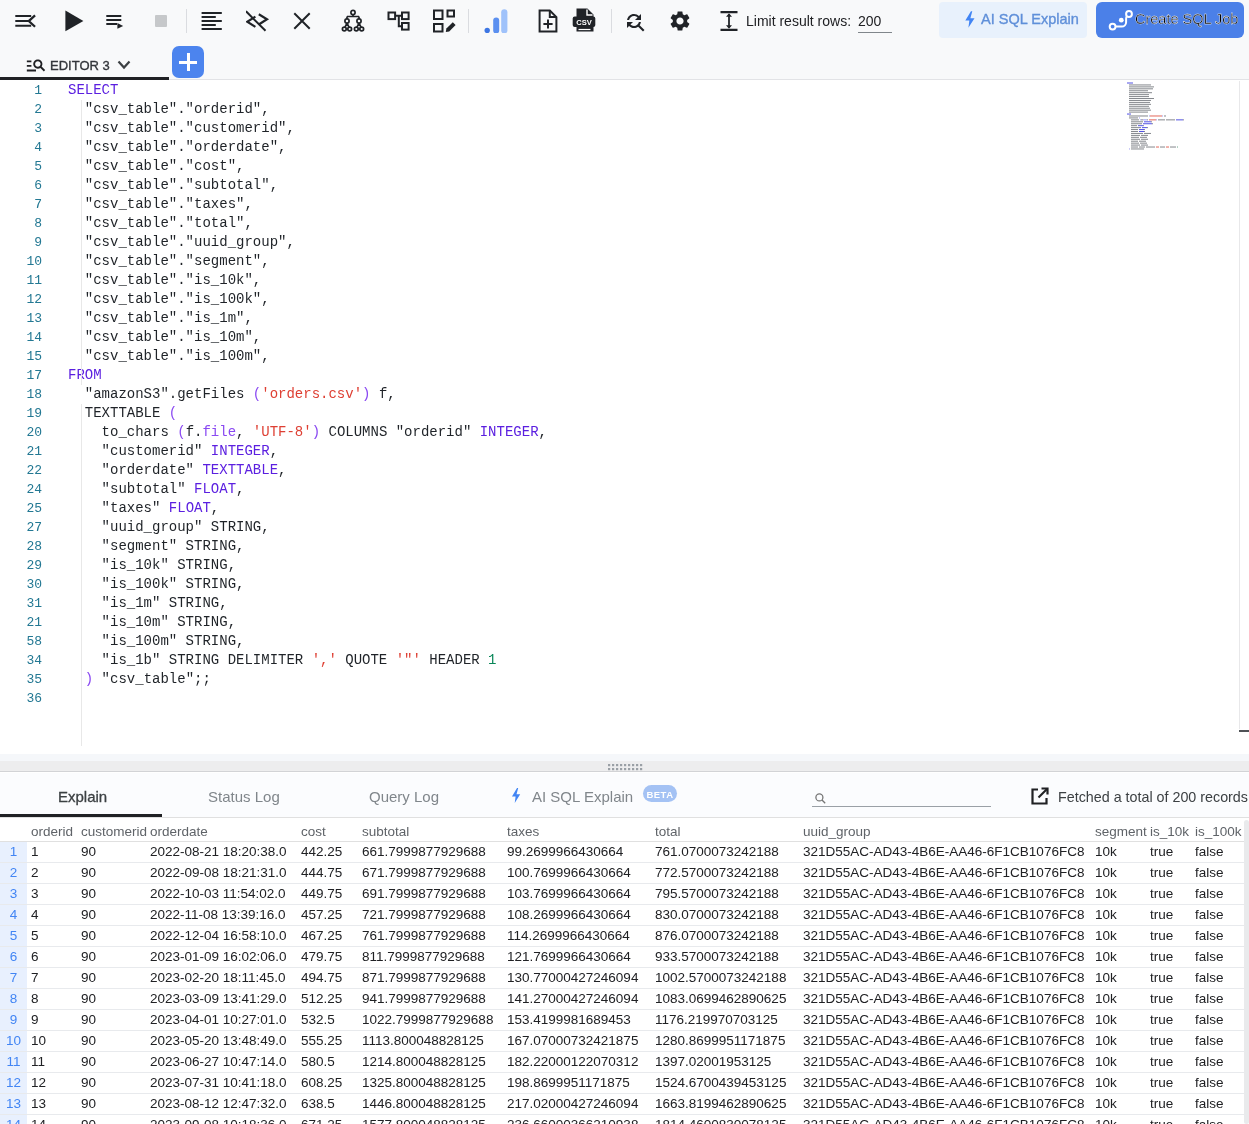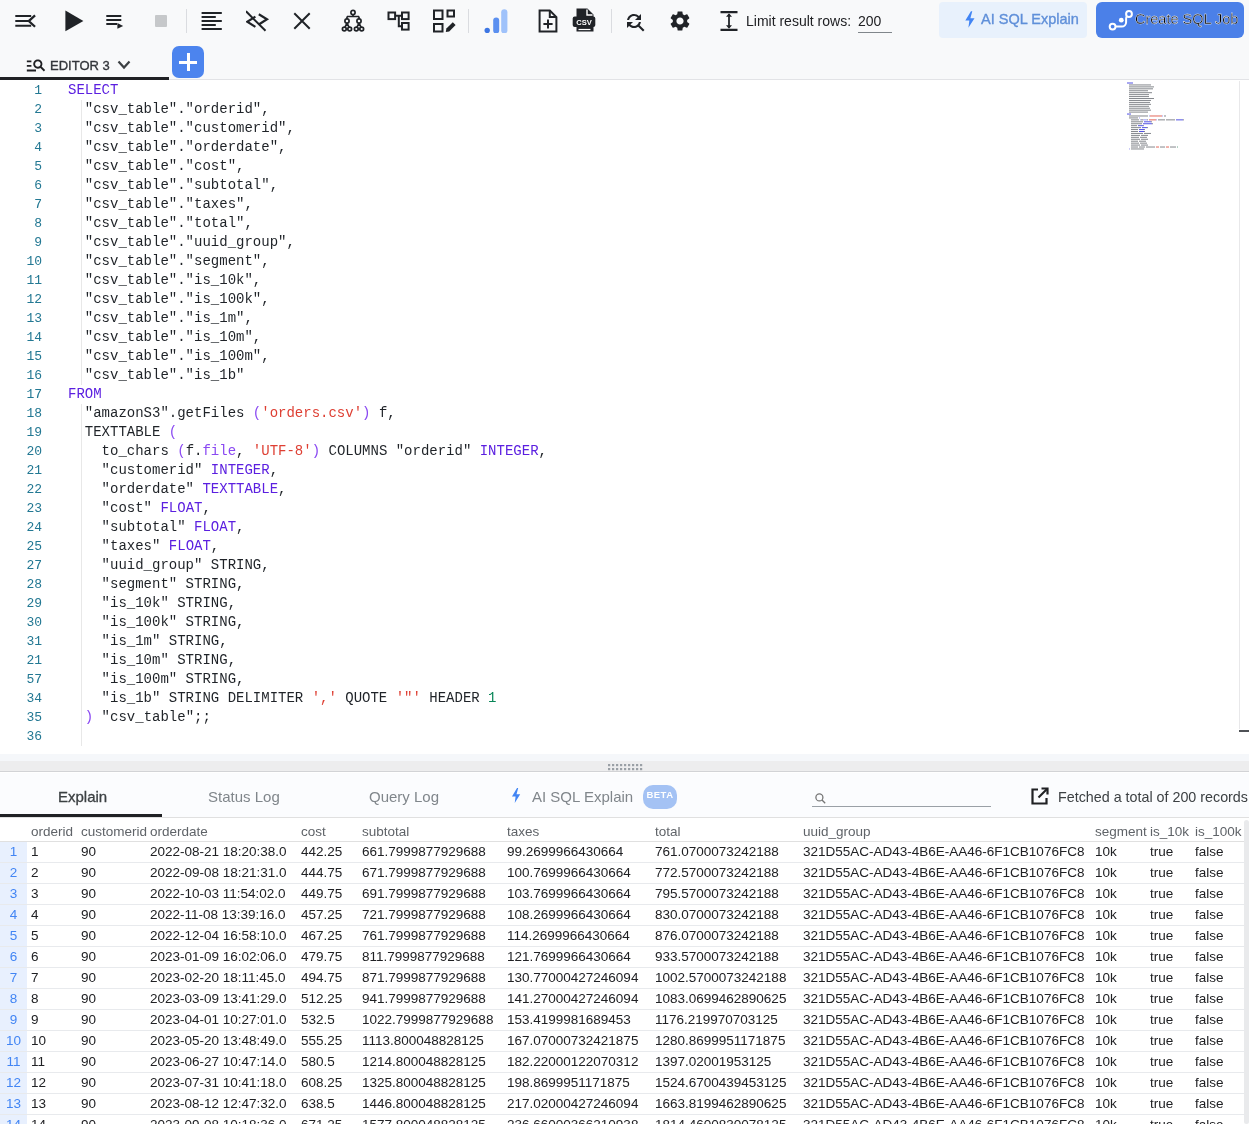--- a/index.html
+++ b/index.html
@@ -188,7 +188,6 @@
 <div class="cl"><span class="ln">13</span><span class="ct"><span>  "csv_table"."is_1m",</span></span></div>
 <div class="cl"><span class="ln">14</span><span class="ct"><span>  "csv_table"."is_10m",</span></span></div>
 <div class="cl"><span class="ln">15</span><span class="ct"><span>  "csv_table"."is_100m",</span></span></div>
-<div class="cl"><span class="ln">16</span><span class="ct"><span>  "csv_table"."is_1b"</span></span></div>
 <div class="cl"><span class="ln">17</span><span class="ct"><span class="kw">FROM</span></span></div>
 <div class="cl"><span class="ln">18</span><span class="ct"><span>  "amazonS3".getFiles </span><span class="par">(</span><span class="str">'orders.csv'</span><span class="par">)</span><span> f,</span></span></div>
 <div class="cl"><span class="ln">19</span><span class="ct"><span>  TEXTTABLE </span><span class="par">(</span></span></div>

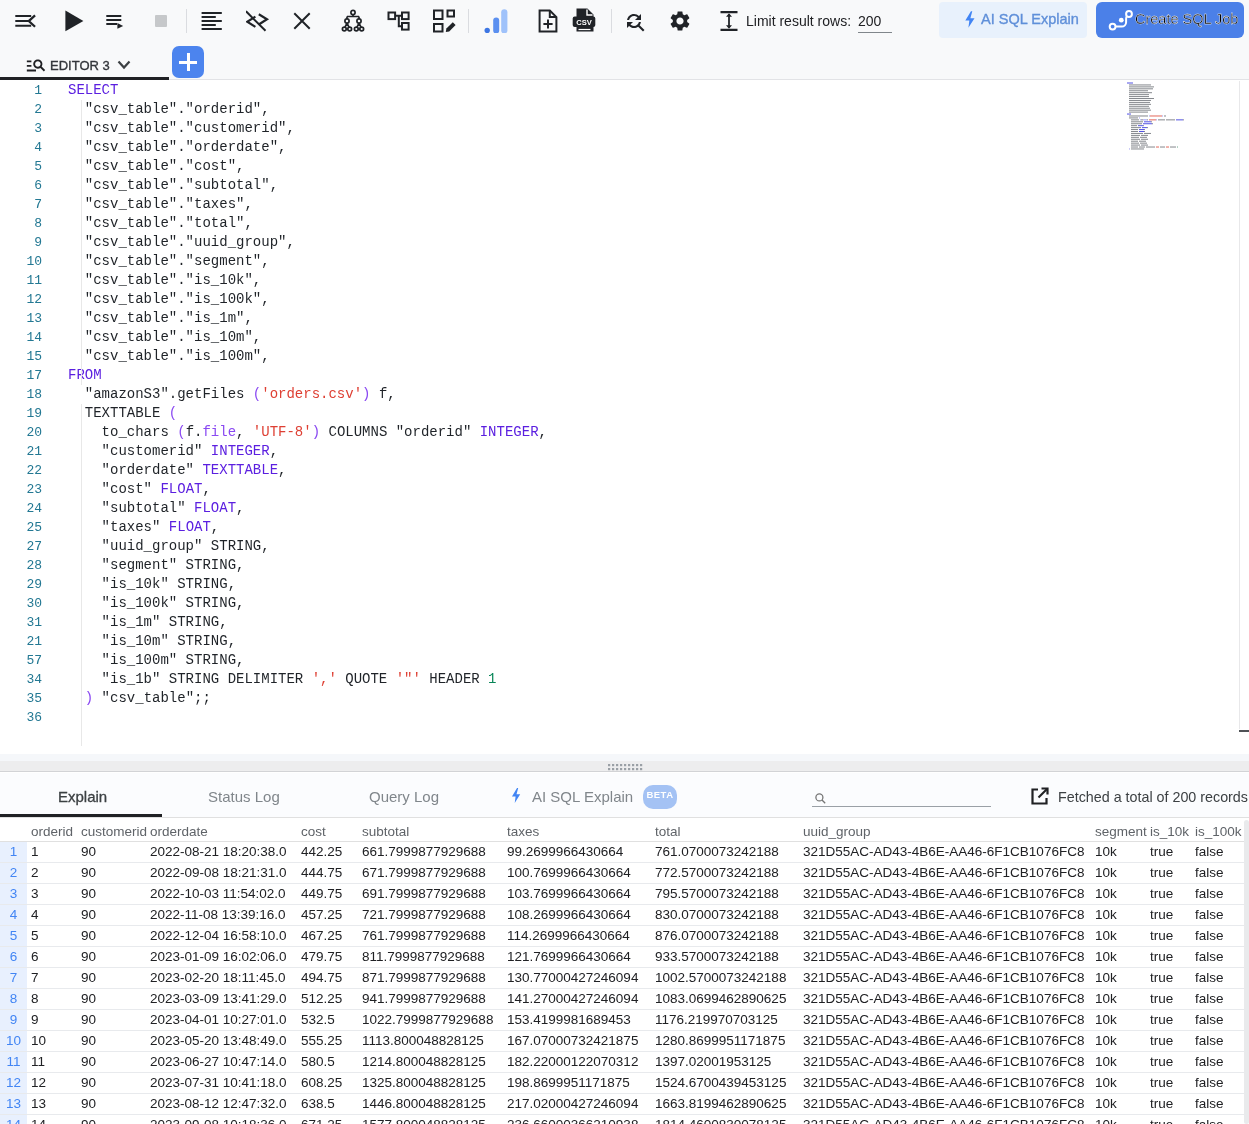--- a/index.html
+++ b/index.html
@@ -194,7 +194,6 @@
 <div class="cl"><span class="ln">20</span><span class="ct"><span>    to_chars </span><span class="par">(</span><span>f.</span><span class="par">file</span><span>, </span><span class="str">'UTF-8'</span><span class="par">)</span><span> COLUMNS "orderid" </span><span class="kw">INTEGER</span><span>,</span></span></div>
 <div class="cl"><span class="ln">21</span><span class="ct"><span>    "customerid" </span><span class="kw">INTEGER</span><span>,</span></span></div>
 <div class="cl"><span class="ln">22</span><span class="ct"><span>    "orderdate" </span><span class="kw">TEXTTABLE</span><span>,</span></span></div>
-<div class="cl"><span class="ln">23</span><span class="ct"><span>    "cost" </span><span class="kw">FLOAT</span><span>,</span></span></div>
 <div class="cl"><span class="ln">24</span><span class="ct"><span>    "subtotal" </span><span class="kw">FLOAT</span><span>,</span></span></div>
 <div class="cl"><span class="ln">25</span><span class="ct"><span>    "taxes" </span><span class="kw">FLOAT</span><span>,</span></span></div>
 <div class="cl"><span class="ln">27</span><span class="ct"><span>    "uuid_group" STRING,</span></span></div>

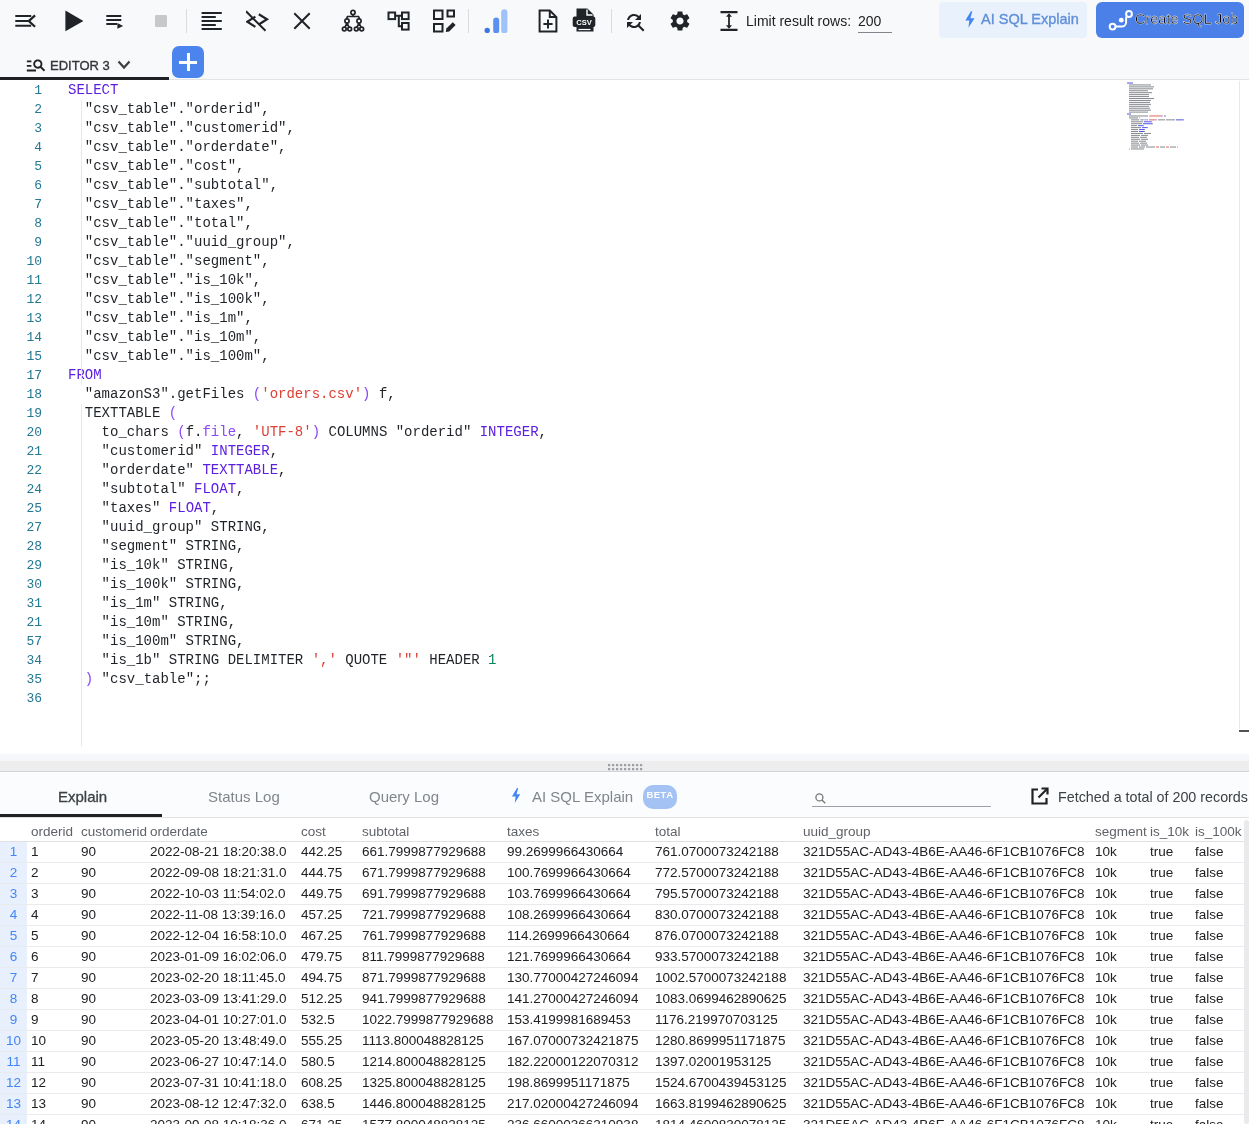--- a/index.html
+++ b/index.html
@@ -202,7 +202,7 @@
 <div class="cl"><span class="ln">30</span><span class="ct"><span>    "is_100k" STRING,</span></span></div>
 <div class="cl"><span class="ln">31</span><span class="ct"><span>    "is_1m" STRING,</span></span></div>
 <div class="cl"><span class="ln">21</span><span class="ct"><span>    "is_10m" STRING,</span></span></div>
-<div class="cl"><span class="ln">57</span><span class="ct"><span>    "is_100m" STRING,</span></span></div>
+<div class="cl"><span class="ln">58</span><span class="ct"><span>    "is_100m" STRING,</span></span></div>
 <div class="cl"><span class="ln">34</span><span class="ct"><span>    "is_1b" STRING DELIMITER </span><span class="str">','</span><span> QUOTE </span><span class="str">'"'</span><span> HEADER </span><span class="num">1</span></span></div>
 <div class="cl"><span class="ln">35</span><span class="ct"><span>  </span><span class="par">)</span><span> "csv_table";;</span></span></div>
 <div class="cl"><span class="ln">36</span><span class="ct"></span></div>

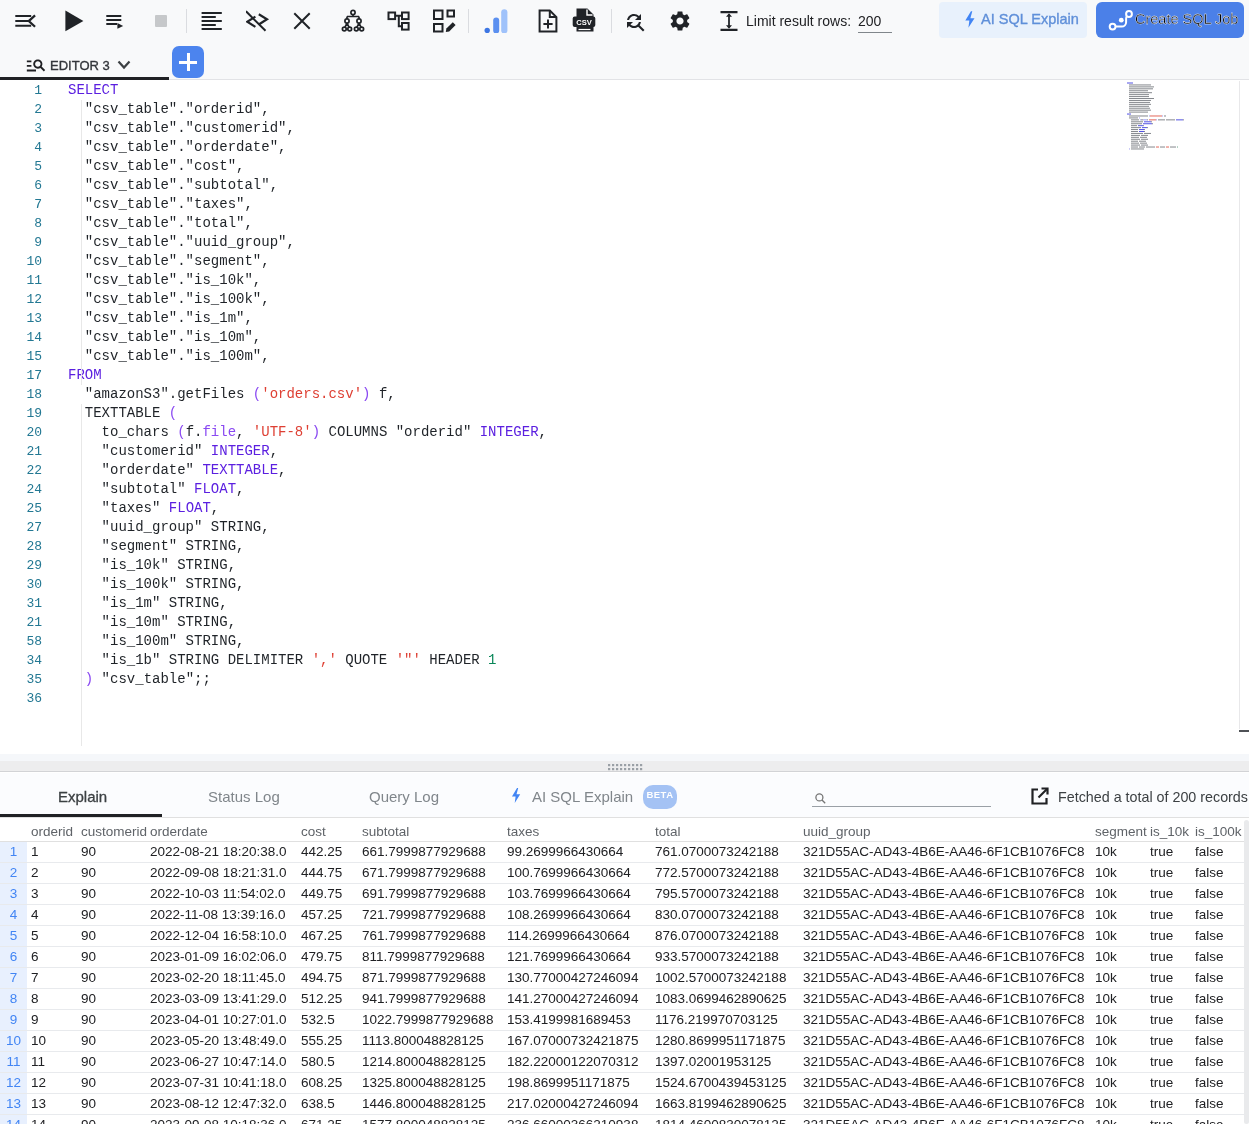--- a/index.html
+++ b/index.html
@@ -43,7 +43,7 @@
   border-bottom:1px solid #e0e0e0; }
 .btab { position:absolute; top:15px; font-size:15px; color:#80868b; }
 #res-ul { position:absolute; left:0; top:814px; width:162px; height:3px; background:#202124; }
-#beta { position:absolute; left:643px; top:785px; width:34px; height:24px; background:#a4c2f4;
+#beta { position:absolute; left:643px; top:785px; width:34px; height:17px; background:#a4c2f4;
   border-radius:10px; color:#fff; font-size:9.5px; font-weight:bold; text-align:center;
   line-height:20px; letter-spacing:0.5px; }
 #srch { position:absolute; left:812px; top:806px; width:179px; height:1px; background:#9aa0a6; }

